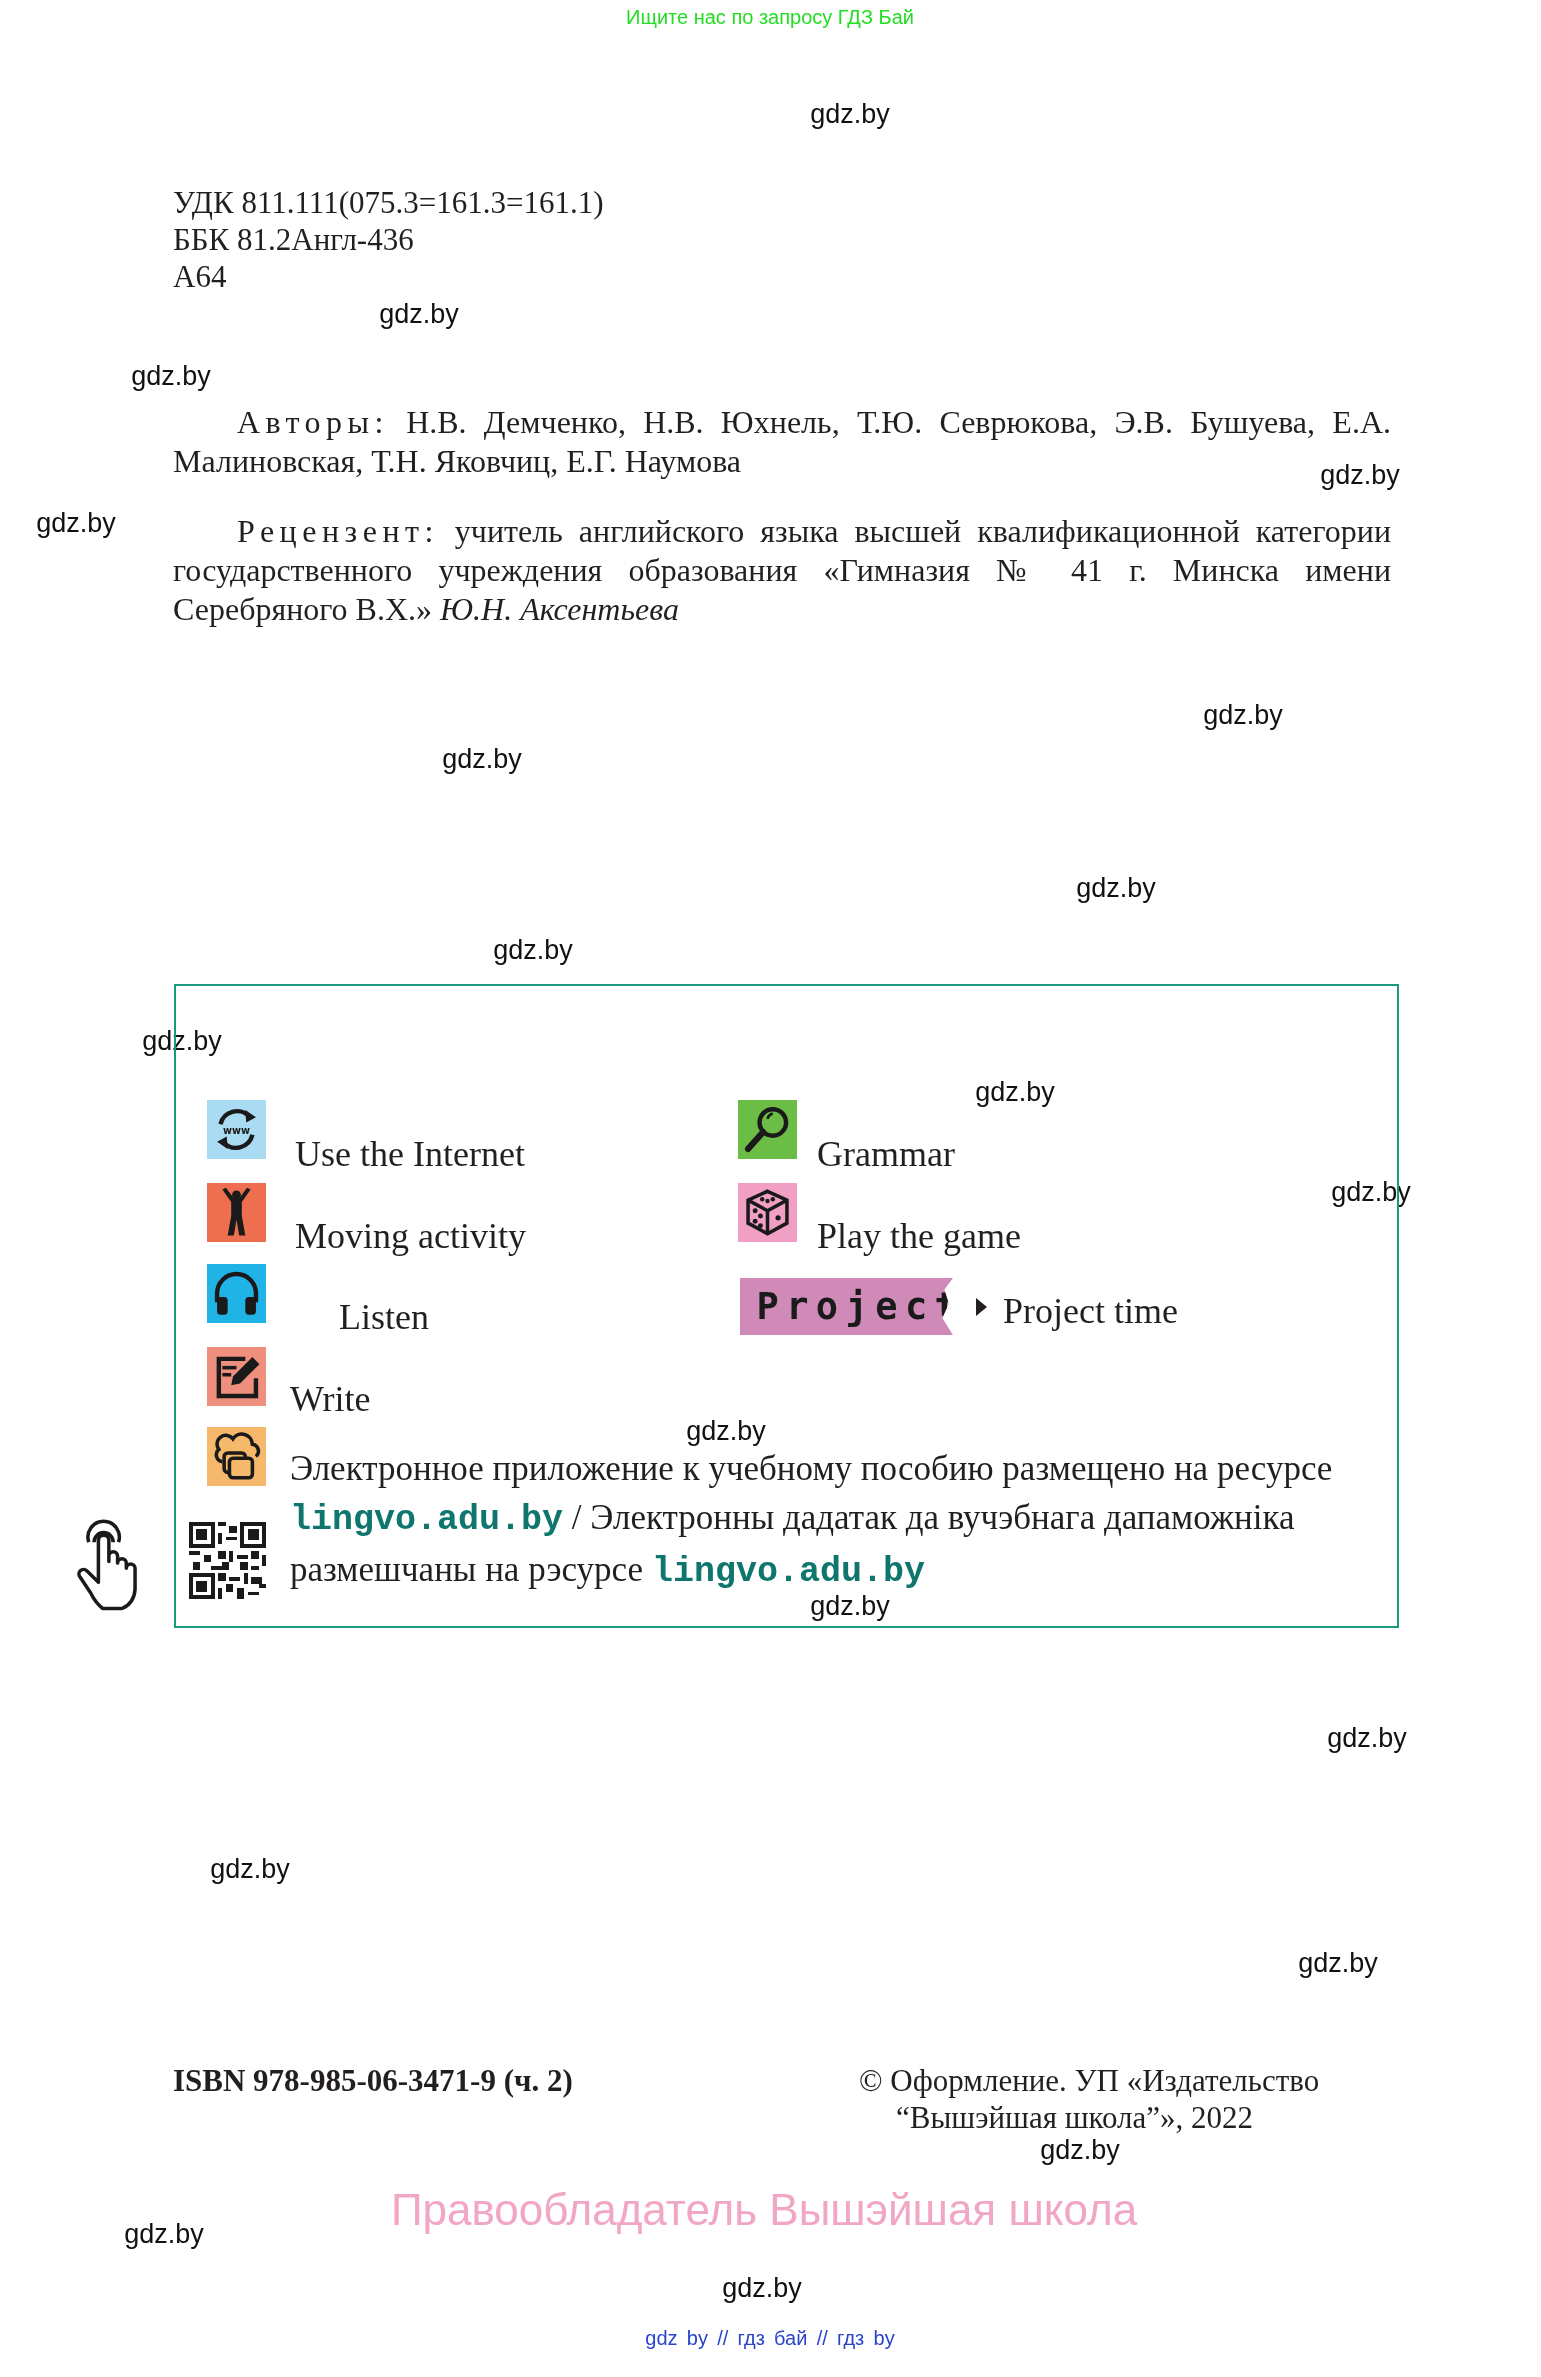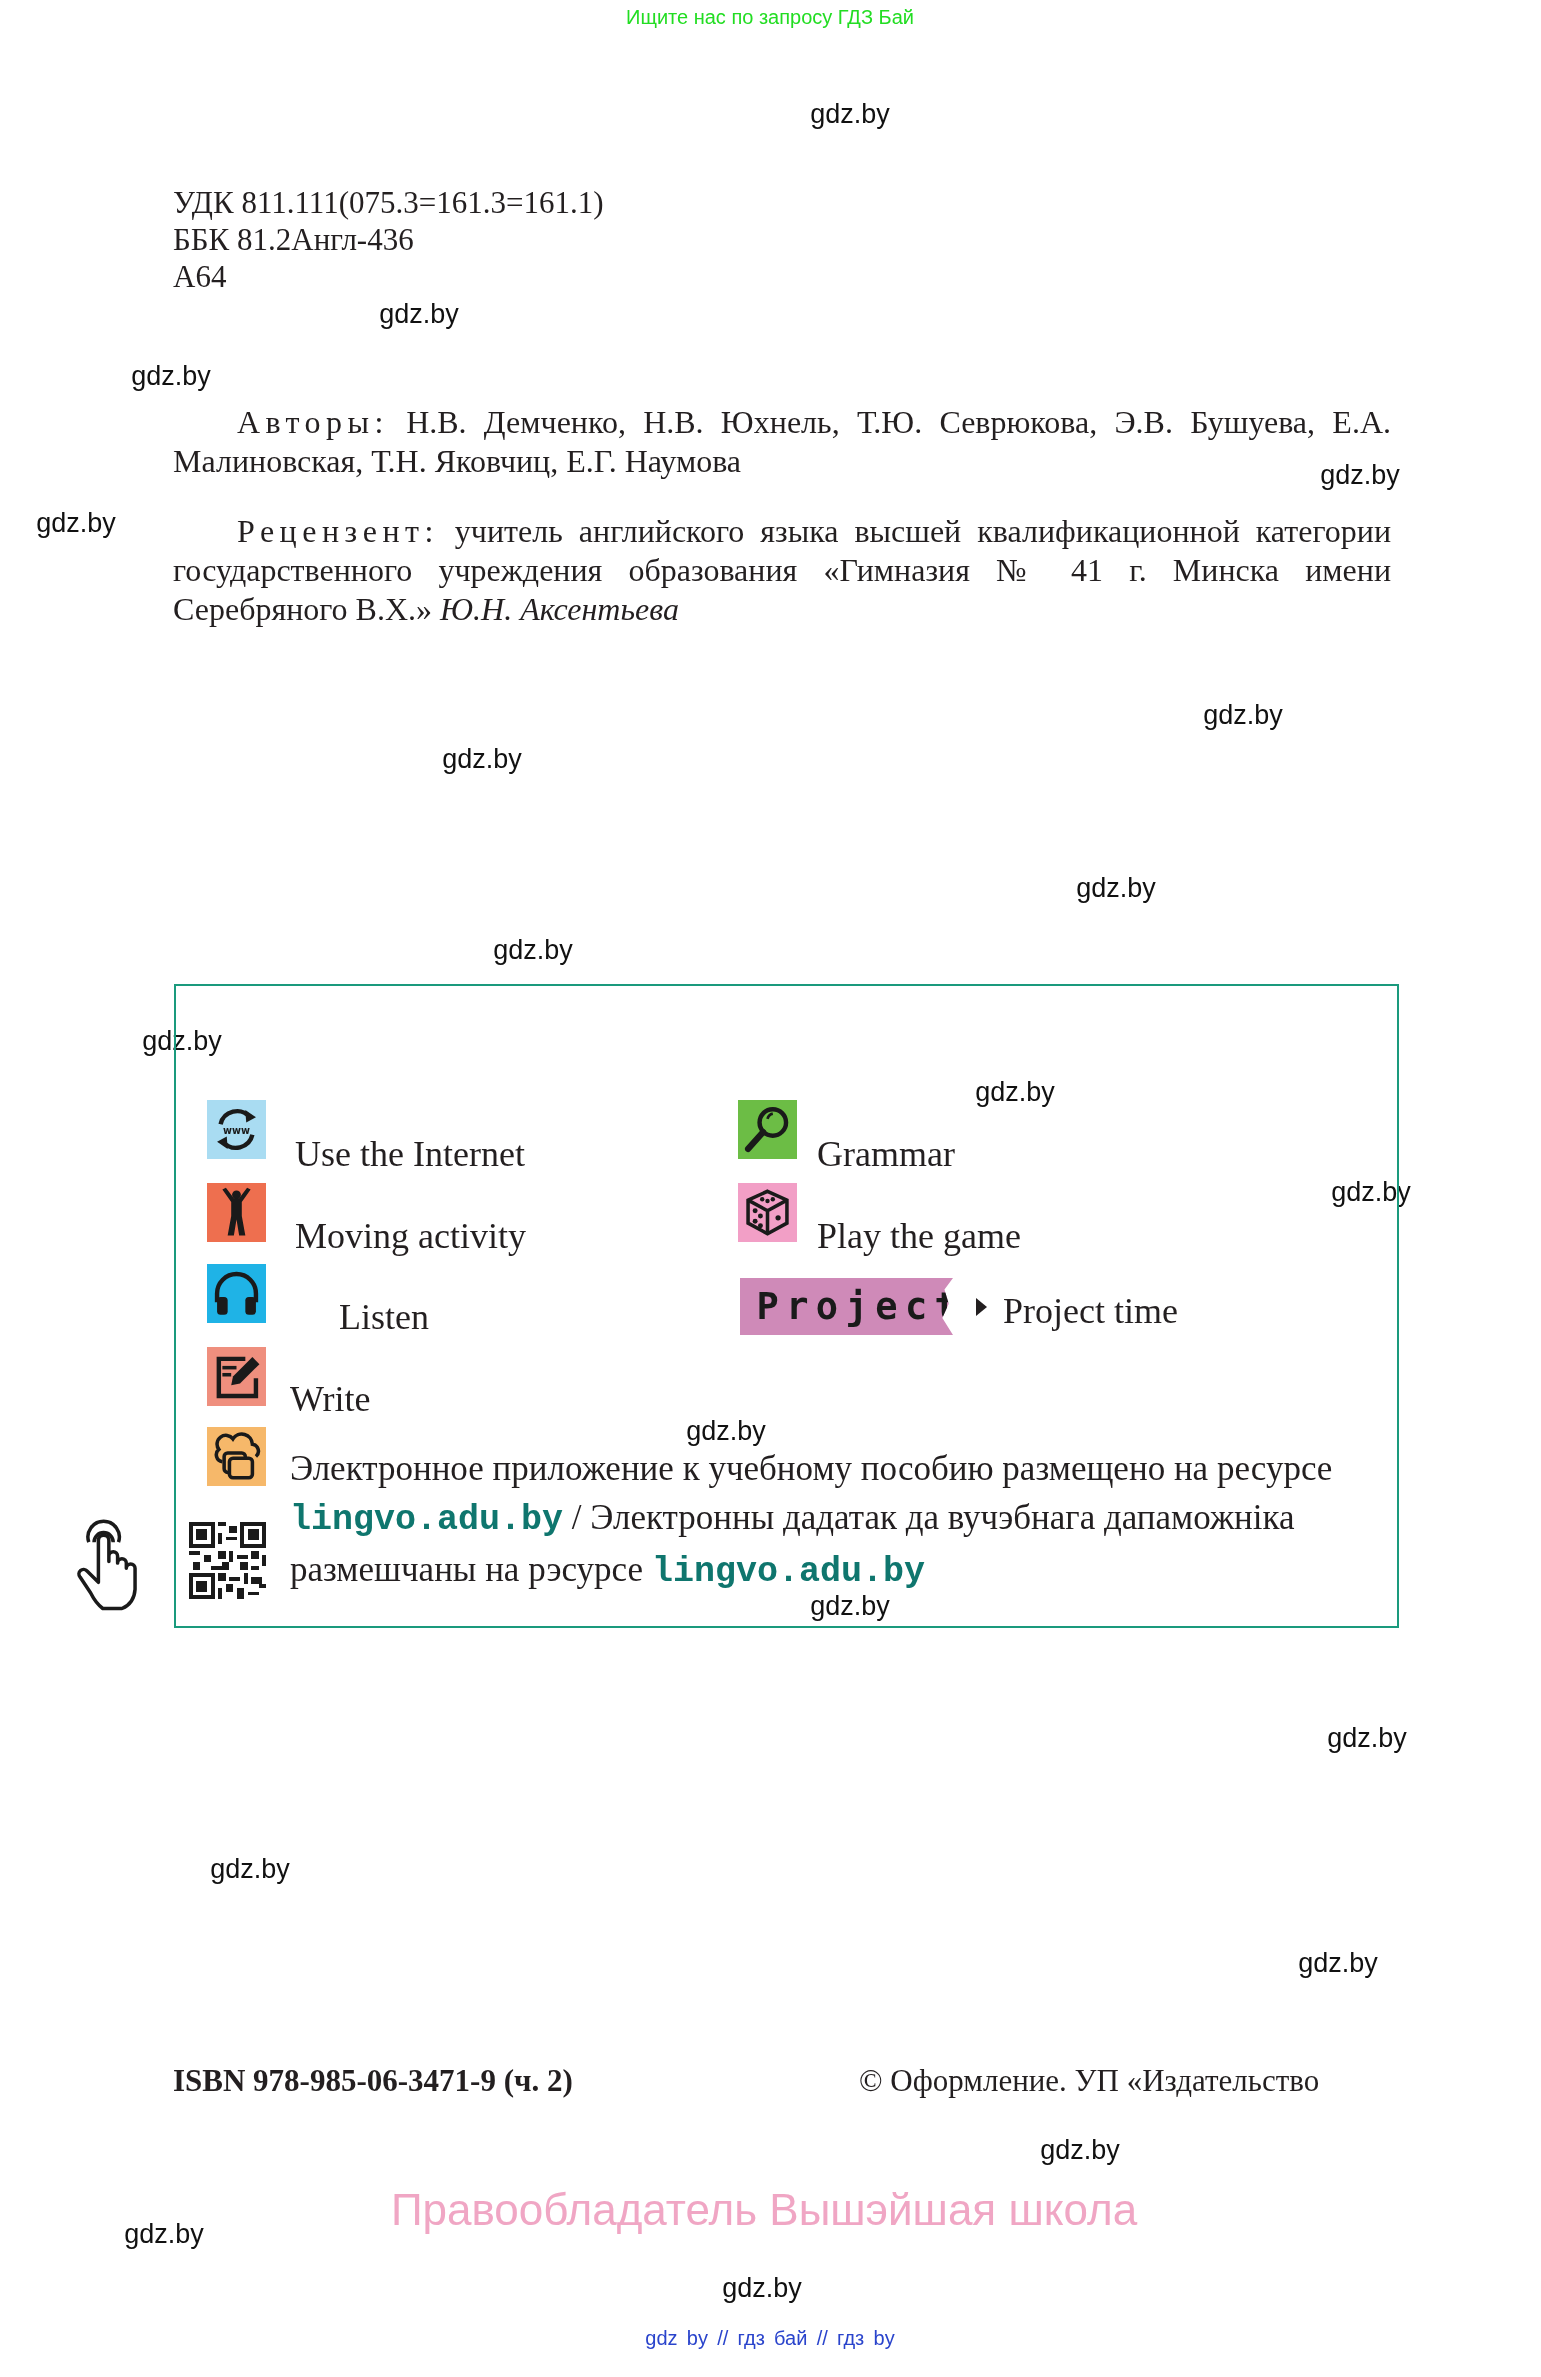--- a/index.html
+++ b/index.html
@@ -201,6 +201,7 @@
 
 <div class="copyright">
   <div>© Оформление. УП «Издательство</div>
+  <div>“Вышэйшая школа”», 2022</div>
 </div>
 
 <div class="rights">Правообладатель Вышэйшая школа</div>

